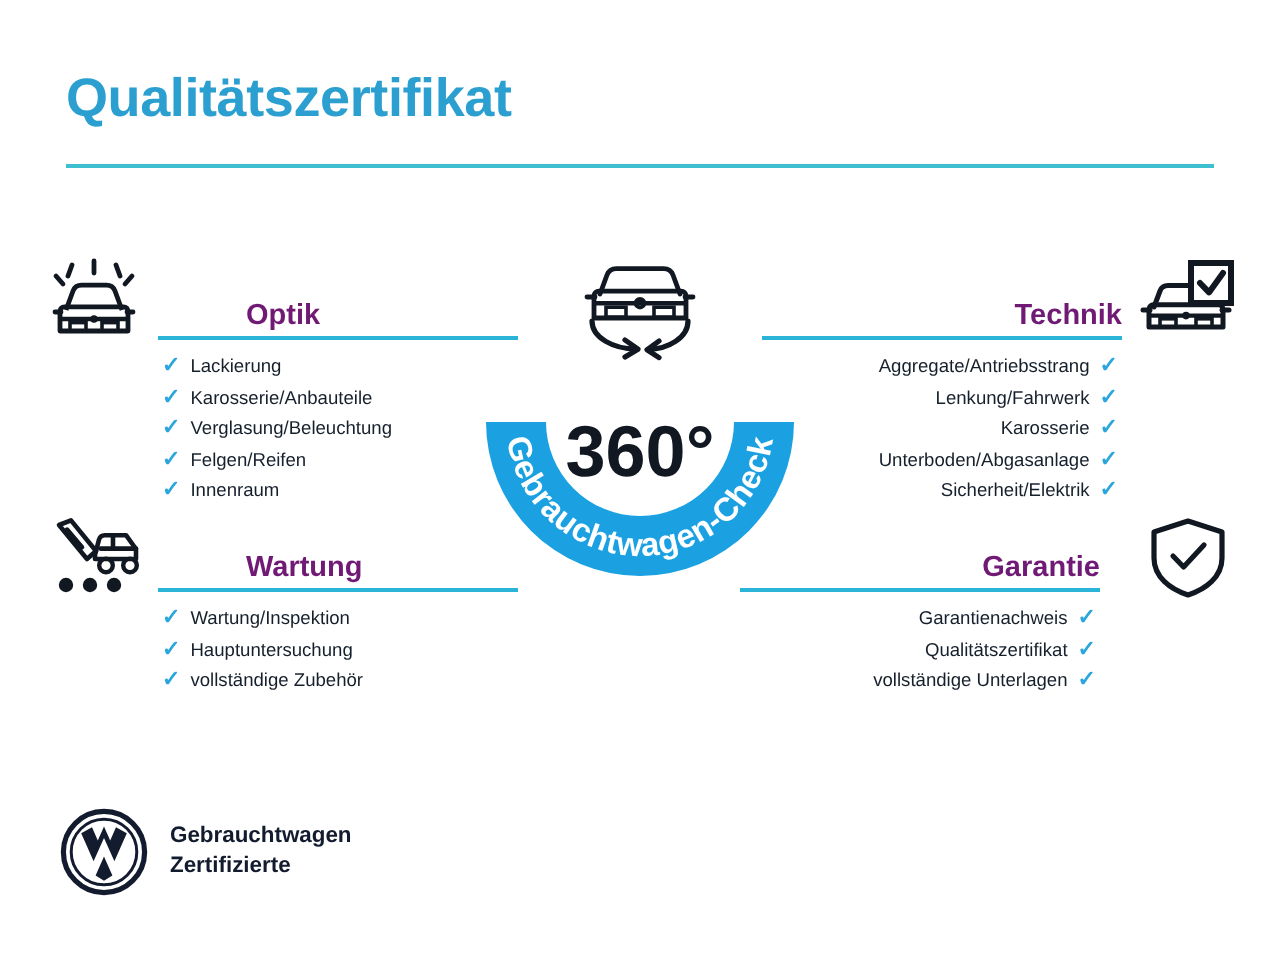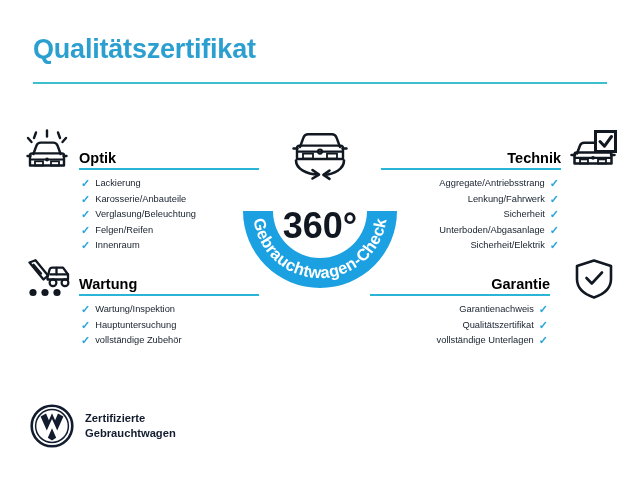--- a/index.html
+++ b/index.html
@@ -33,8 +33,9 @@
   }
   .sec-title{
     position:absolute;bottom:3px;
-    font-size:14.5px;font-weight:bold;color:#000000;
+    font-size:14.5px;font-weight:bold;color:#701a75;
     white-space:nowrap;
+    margin-left:44px;
   }
   .sec-rule{
     position:absolute;left:0;right:0;bottom:-1px;

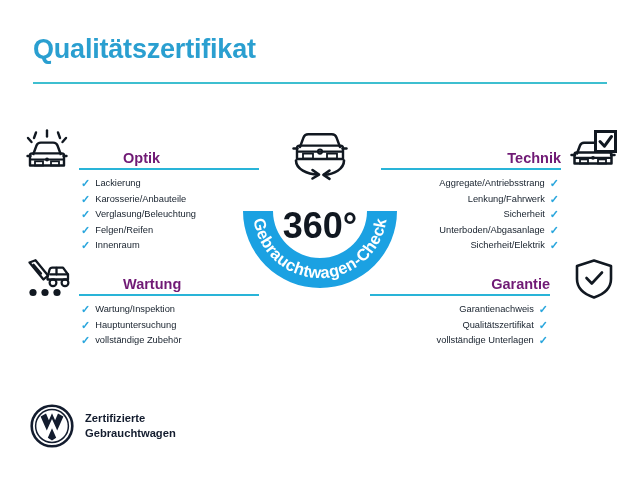--- a/index.html
+++ b/index.html
@@ -275,7 +275,7 @@
         <span class="chk">✓</span>
       </div>
       <div class="item">
-        <span>Sicherheit</span>
+        <span>Karosserie</span>
         <span class="chk">✓</span>
       </div>
       <div class="item">

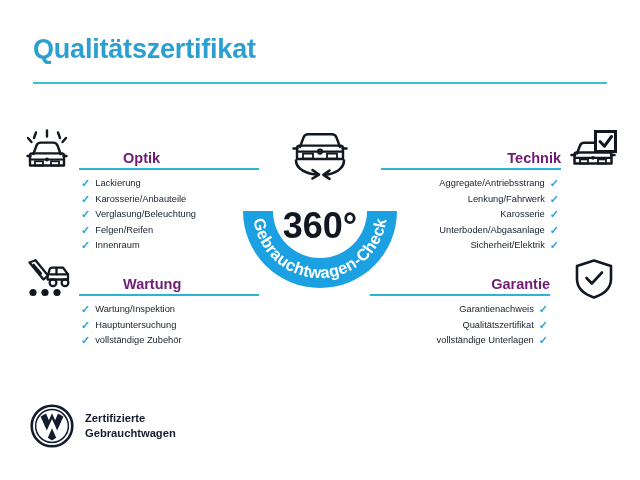--- a/index.html
+++ b/index.html
@@ -320,8 +320,8 @@
       </svg>
     </div>
     <div id="footer-text">
+      <div>Gebrauchtwagen</div>
       <div>Zertifizierte</div>
-      <div>Gebrauchtwagen</div>
     </div>
   </div>
 

